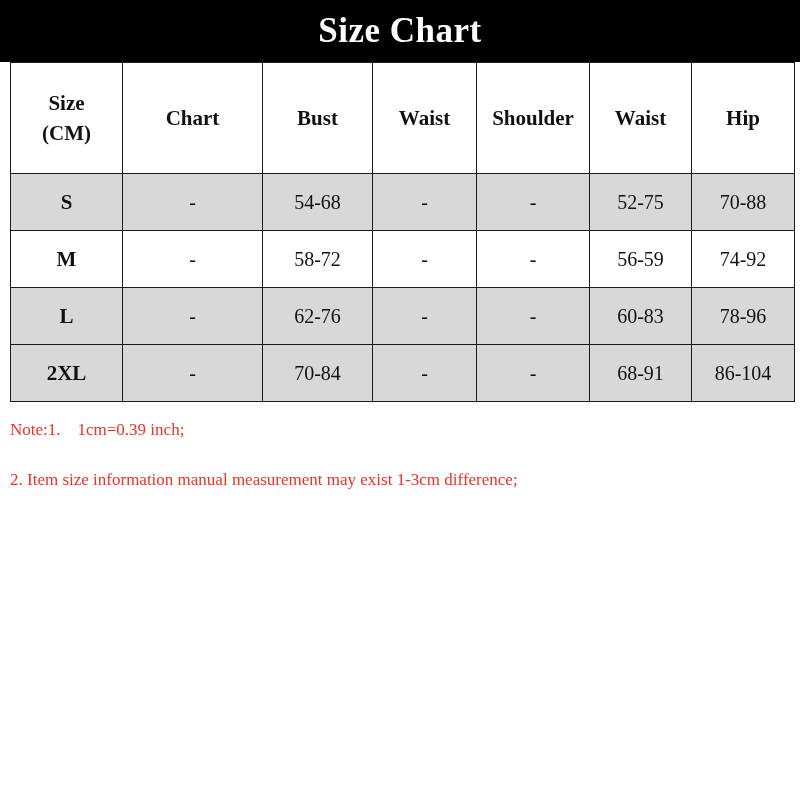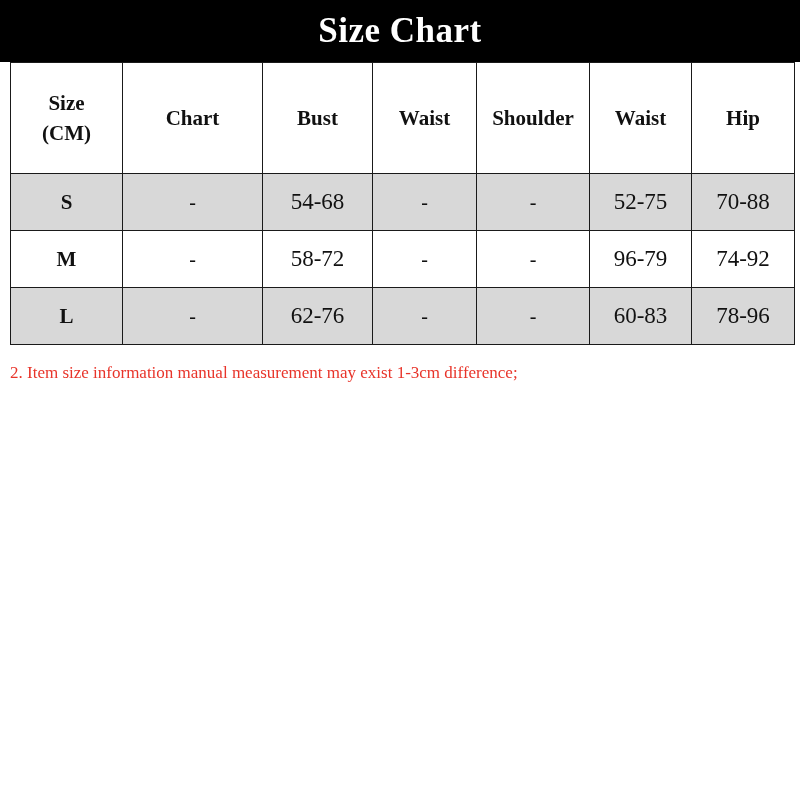--- a/index.html
+++ b/index.html
@@ -60,7 +60,7 @@
   }
   table.size-chart tbody td {
     height: 54px;
-    font-size: 23px;
+    font-size: 20px;
     background: #ffffff;
   }
   table.size-chart tbody tr.shaded td {

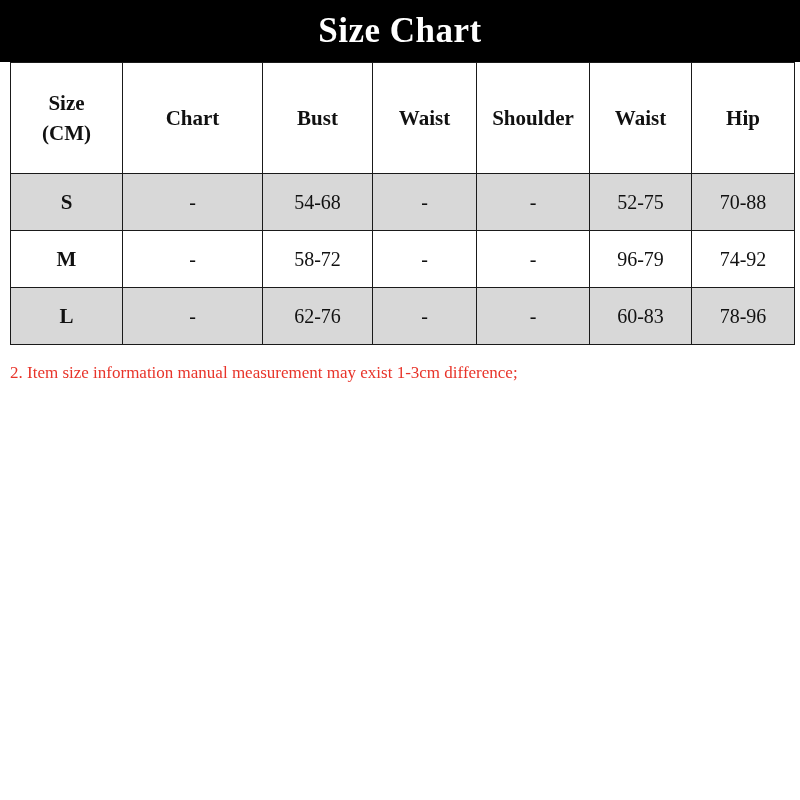--- a/index.html
+++ b/index.html
@@ -143,7 +143,7 @@
           <td>58-72</td>
           <td class="dash">-</td>
           <td class="dash">-</td>
-          <td>96-79</td>
+          <td>56-59</td>
           <td>74-92</td>
         </tr>
         <tr class="shaded">

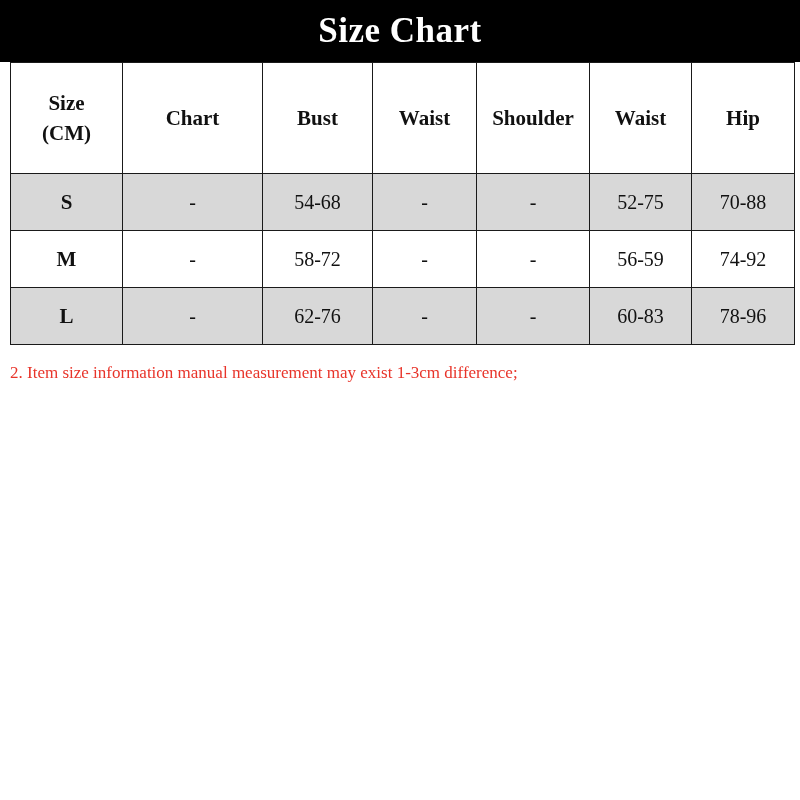--- a/index.html
+++ b/index.html
@@ -155,6 +155,15 @@
           <td>60-83</td>
           <td>78-96</td>
         </tr>
+        <tr class="shaded">
+          <td class="size-cell">2XL</td>
+          <td class="dash">-</td>
+          <td>70-84</td>
+          <td class="dash">-</td>
+          <td class="dash">-</td>
+          <td>68-91</td>
+          <td>86-104</td>
+        </tr>
       </tbody>
     </table>
   </div>

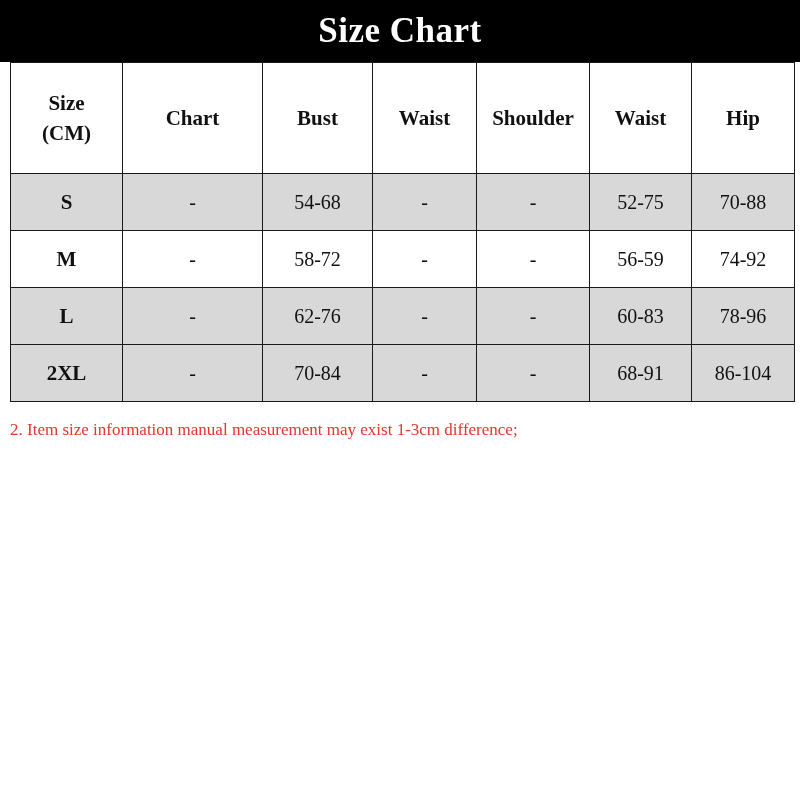--- a/index.html
+++ b/index.html
@@ -169,6 +169,7 @@
   </div>
 
   <div class="notes">
+    <div class="note-line">Note:1.    1cm=0.39 inch;</div>
     <div class="note-line">2. Item size information manual measurement may exist 1-3cm difference;</div>
   </div>
 

